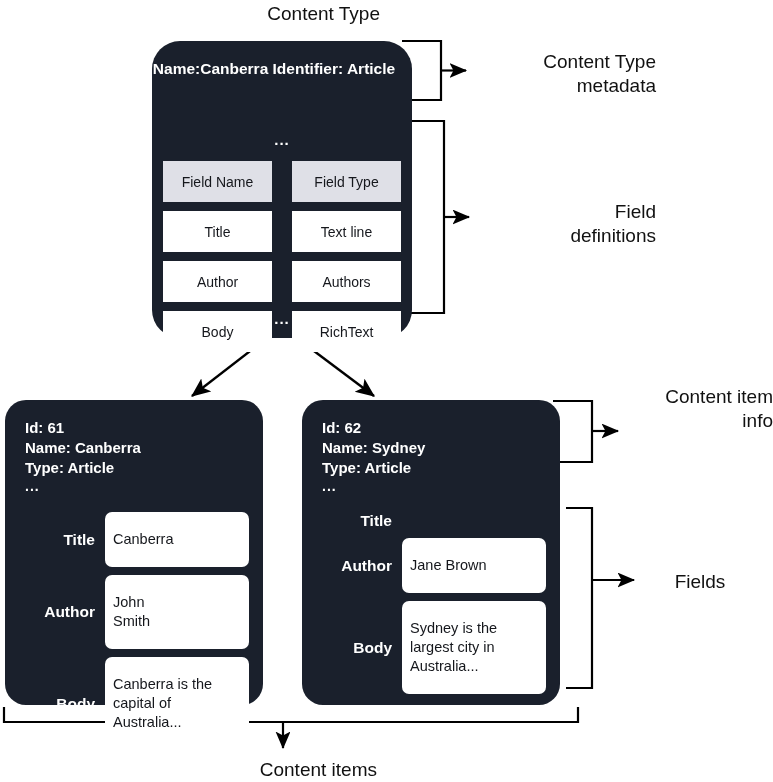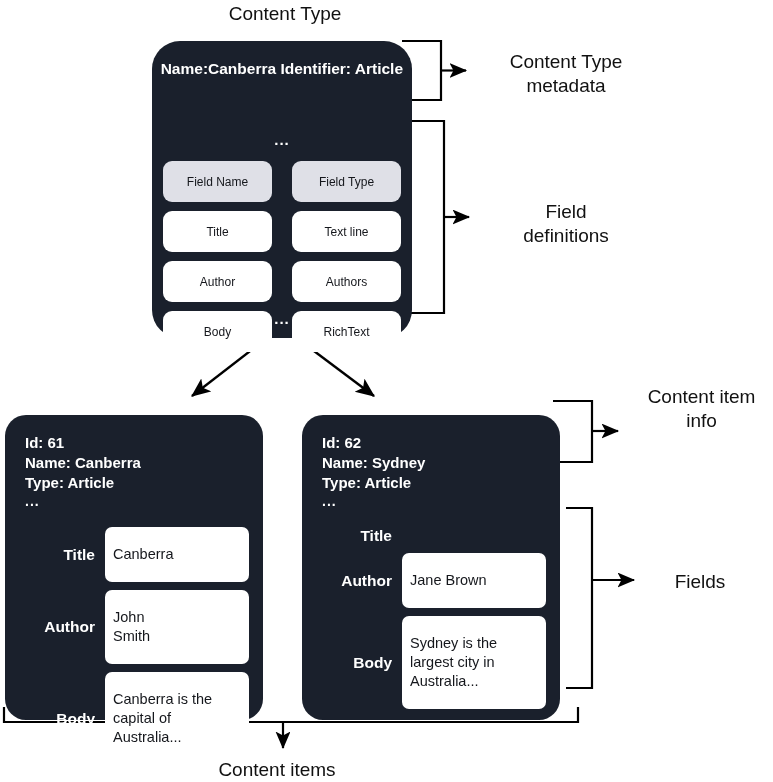--- a/index.html
+++ b/index.html
@@ -36,7 +36,7 @@
     font-size: 19px;
     line-height: 24px;
     color: #111111;
-    text-align: center;
+    text-align: right;
     white-space: pre-line;
   }
 

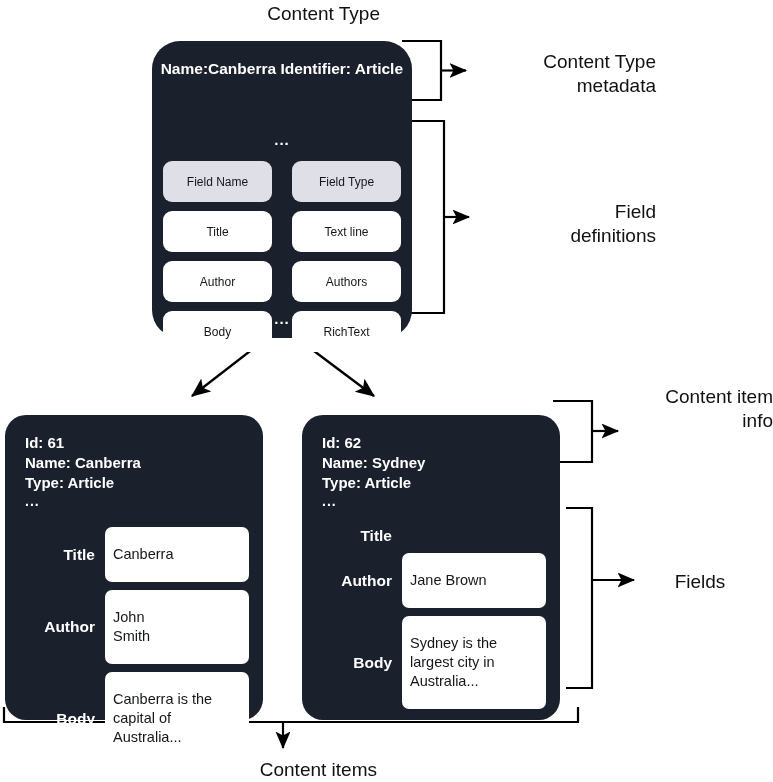--- a/index.html
+++ b/index.html
@@ -67,9 +67,9 @@
   .ct-meta {
     position: absolute;
     left: 0;
-    right: 9px;
+    right: 16px;
     top: 17px;
-    text-align: right;
+    text-align: center;
     color: #ffffff;
     font-size: 15.5px;
     font-weight: bold;

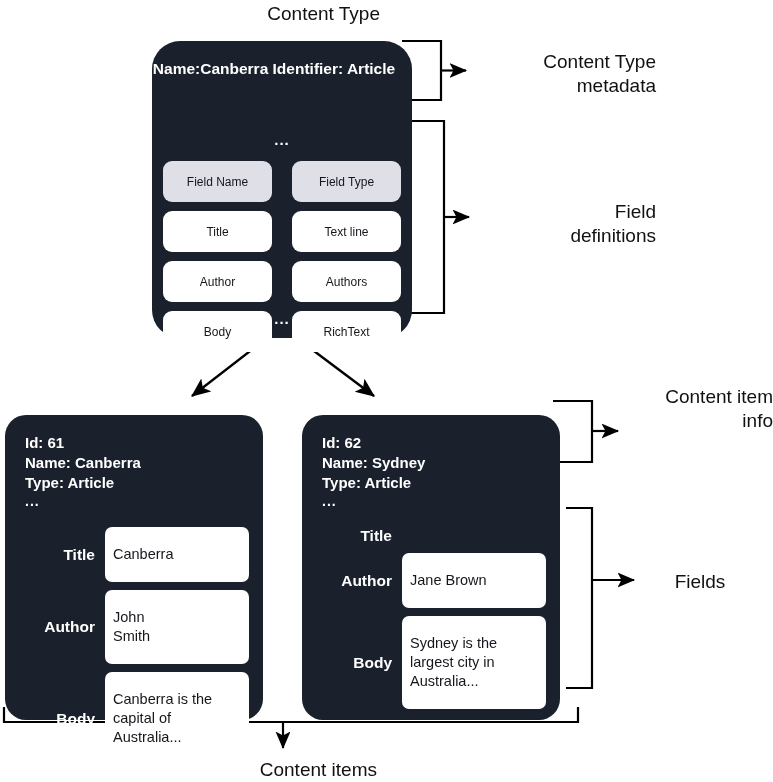--- a/index.html
+++ b/index.html
@@ -99,13 +99,13 @@
   }
   .chip {
     height: 41px;
-    border-radius: 9px;
+    border-radius: 0;
     background: #ffffff;
     color: #15171c;
     display: flex;
     align-items: center;
     justify-content: center;
-    font-size: 12px;
+    font-size: 14px;
     box-sizing: border-box;
   }
   .chip.header {

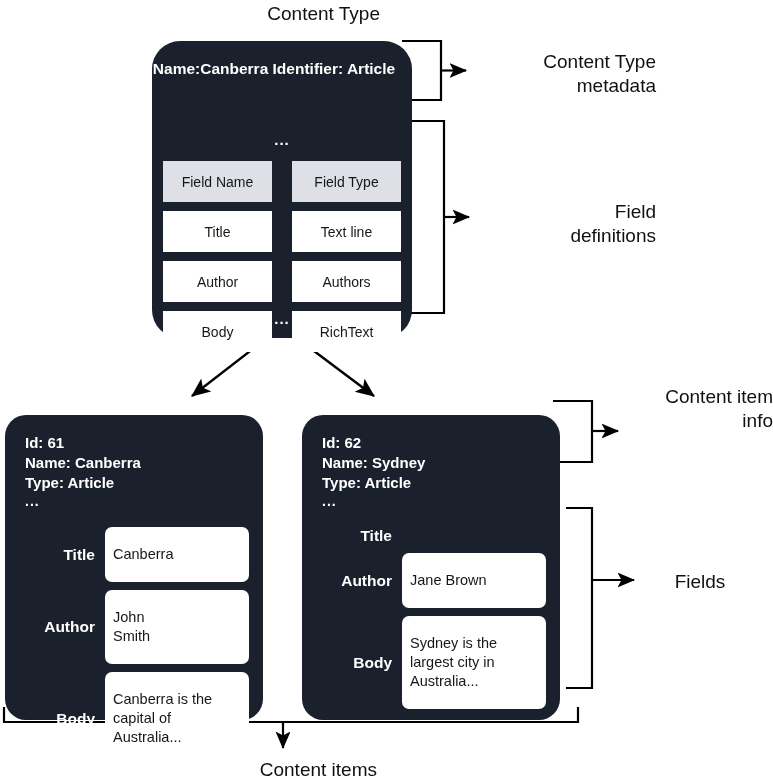--- a/index.html
+++ b/index.html
@@ -55,7 +55,7 @@
     border-radius: 28px;
   }
   .card-item {
-    top: 415px;
+    top: 400px;
     width: 258px;
     height: 305px;
     border-radius: 21px;

